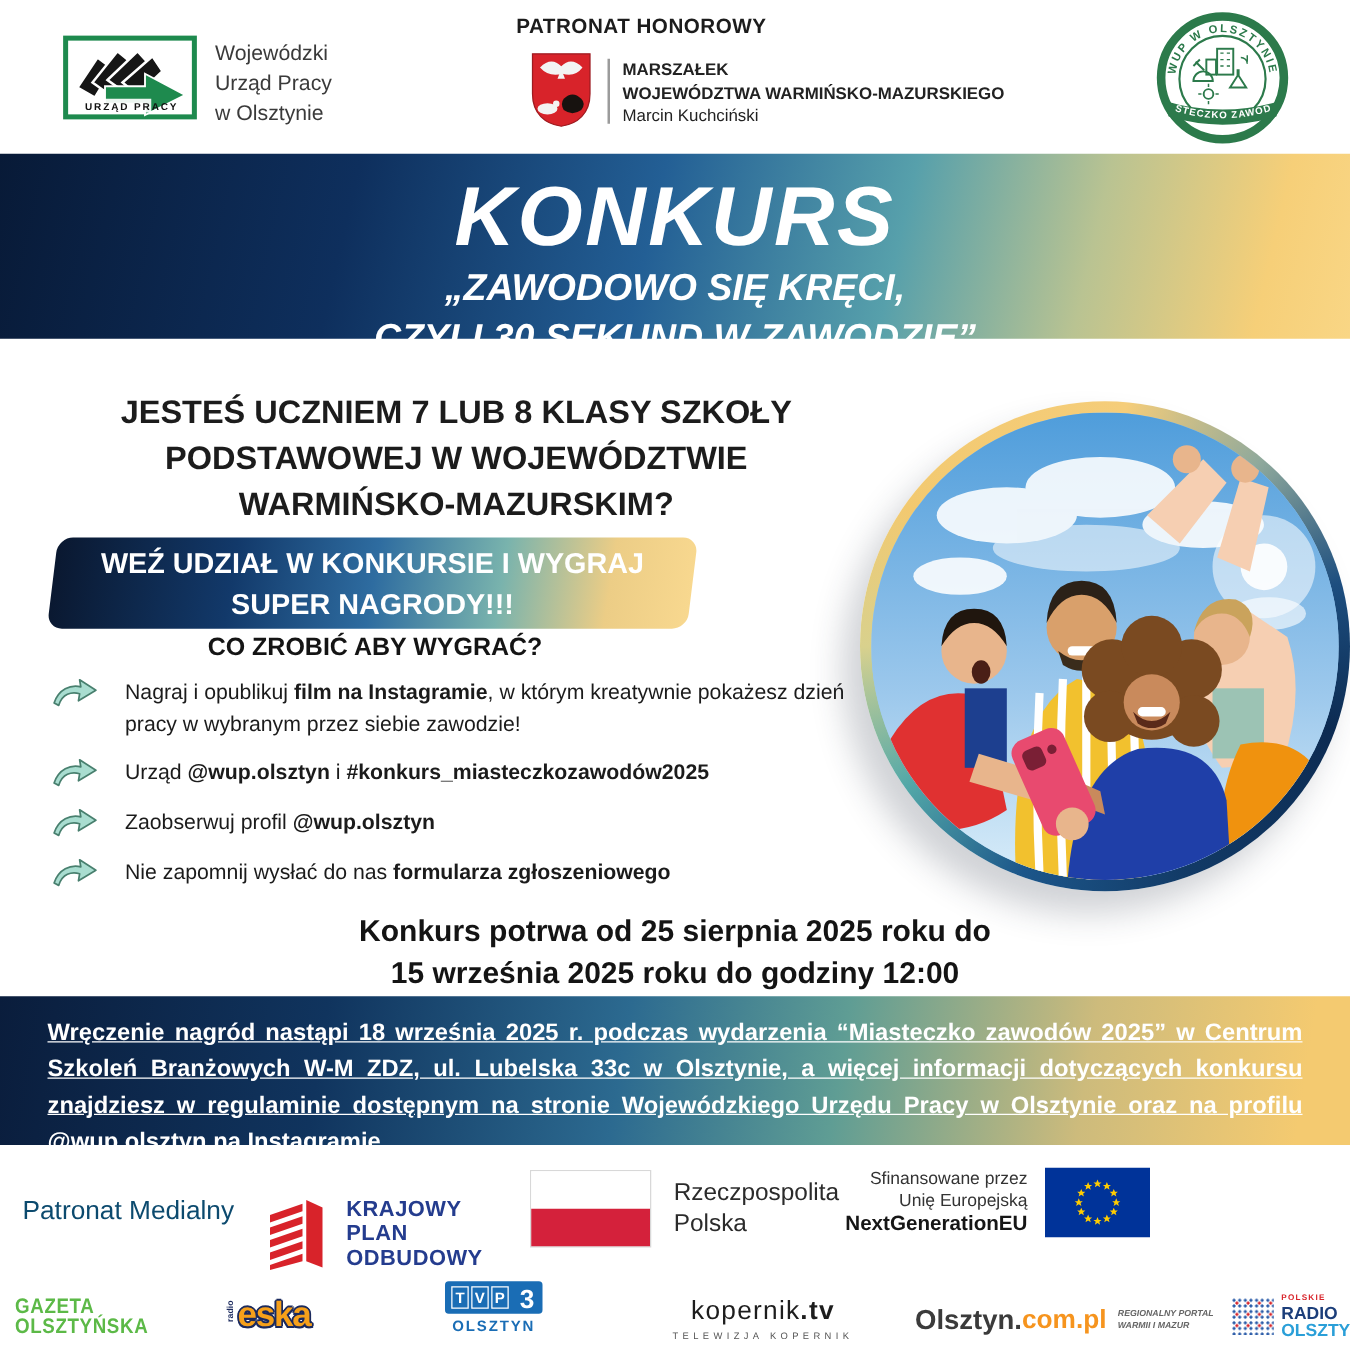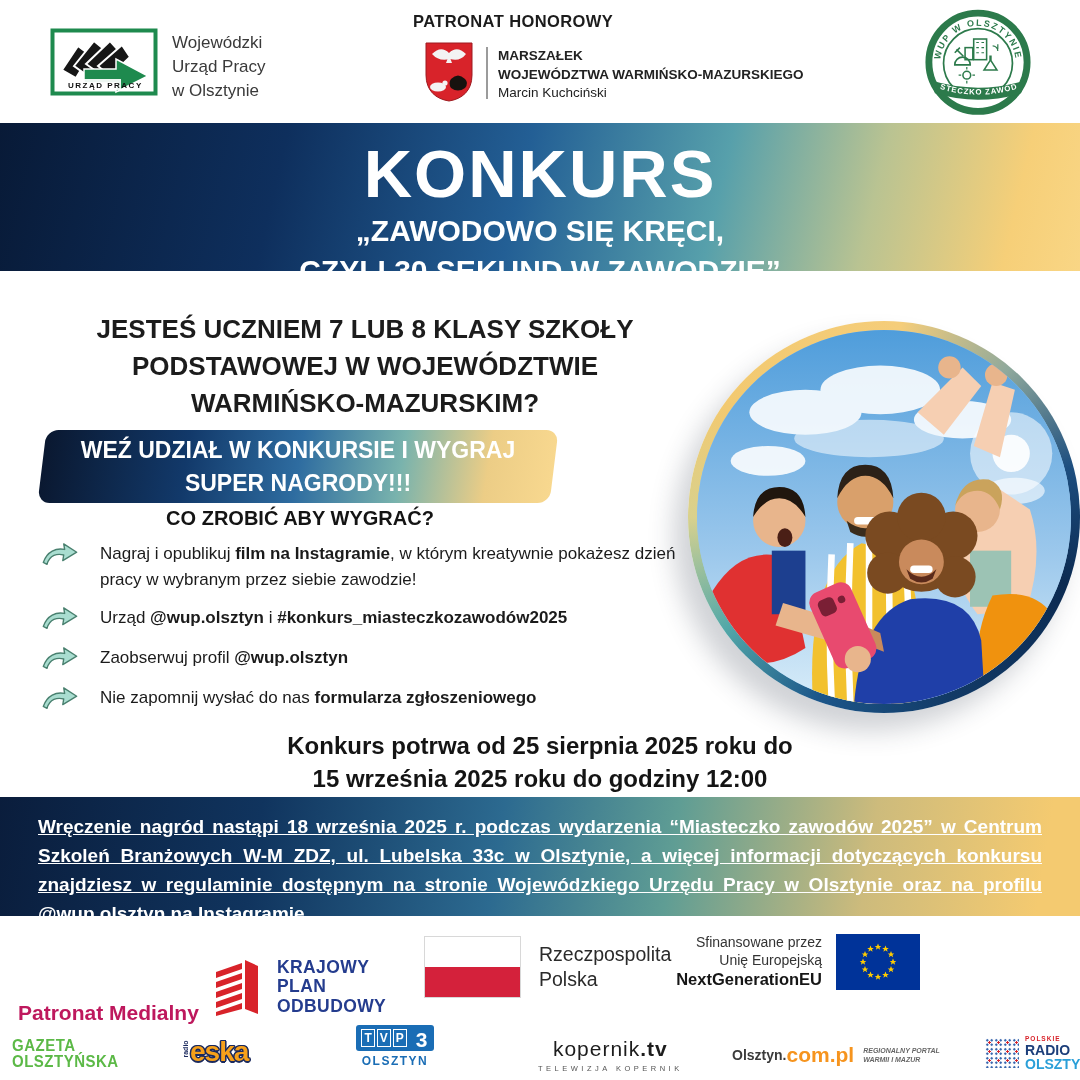--- a/index.html
+++ b/index.html
@@ -18,7 +18,7 @@
 
   
   .banner { position:absolute; left:0; top:123px; width:1080px; height:148px; text-align:center;
-    background:linear-gradient(103deg,#081a37 0%,#0e2f5d 26%,#1e5astroke 0,#235f95 48%,#57a0ab 66%,#b9c392 80%,#f6cf78 93%,#f9d685 100%); }
+    background:linear-gradient(103deg,#081a37 0%,#0e2f5d 26%,#1e5astroke 0,#235f95 48%,#57a0ab 66%,#b9c392 80%,#f6cf78 93%,#f9d685 100%);font-style:italic; }
   .banner { background:linear-gradient(103deg,#081a37 0%,#0e2f5d 26%,#235f95 48%,#57a0ab 66%,#b9c392 80%,#f6cf78 93%,#f9d685 100%); }
   .banner-title { font-size:67px; font-weight:700; letter-spacing:2px; color:#fff; margin-top:14px; line-height:1.1; }
   .banner-sub { font-size:30px; font-weight:700; color:#fff; line-height:1.35; }

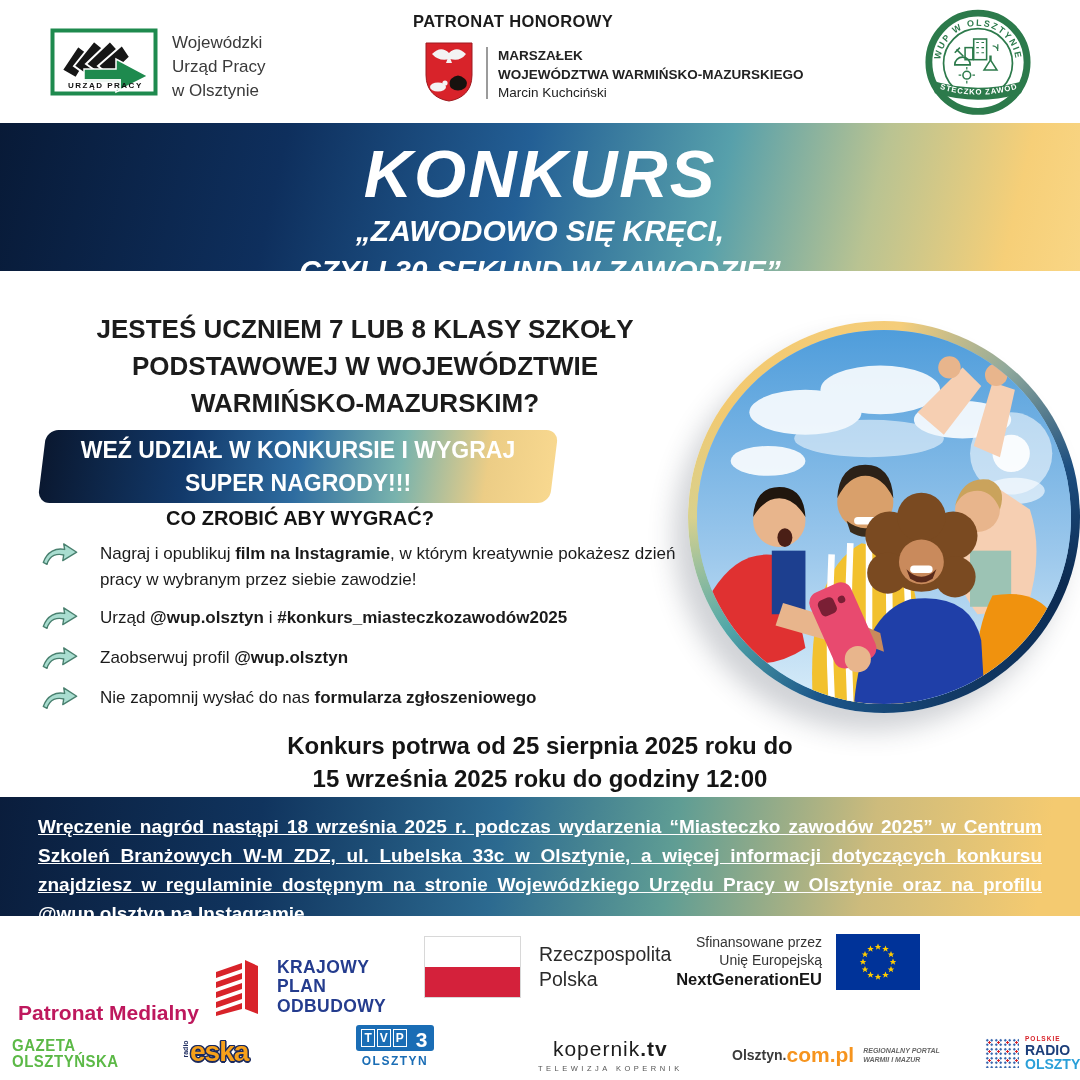--- a/index.html
+++ b/index.html
@@ -71,7 +71,7 @@
   .eu svg { width:84px; height:56px; margin-left:14px; }
 
   
-  .media-title { position:absolute; left:18px; top:1001px; font-size:21px; font-weight:700; color:#be185d; }
+  .media-title { position:absolute; left:18px; top:957px; font-size:21px; font-weight:400; color:#0c4a6e; }
   .gazeta { position:absolute; left:12px; top:1038px; font-size:15px; font-weight:700; line-height:.95; color:#5cb947; letter-spacing:.5px; transform:scaleY(1.12); transform-origin:top left; }
   .eska { position:absolute; left:180px; top:1036px; display:flex; align-items:center; }
   .eska .radio { font-size:7px; font-weight:700; color:#1b2a5e; transform:rotate(-90deg); width:10px; }

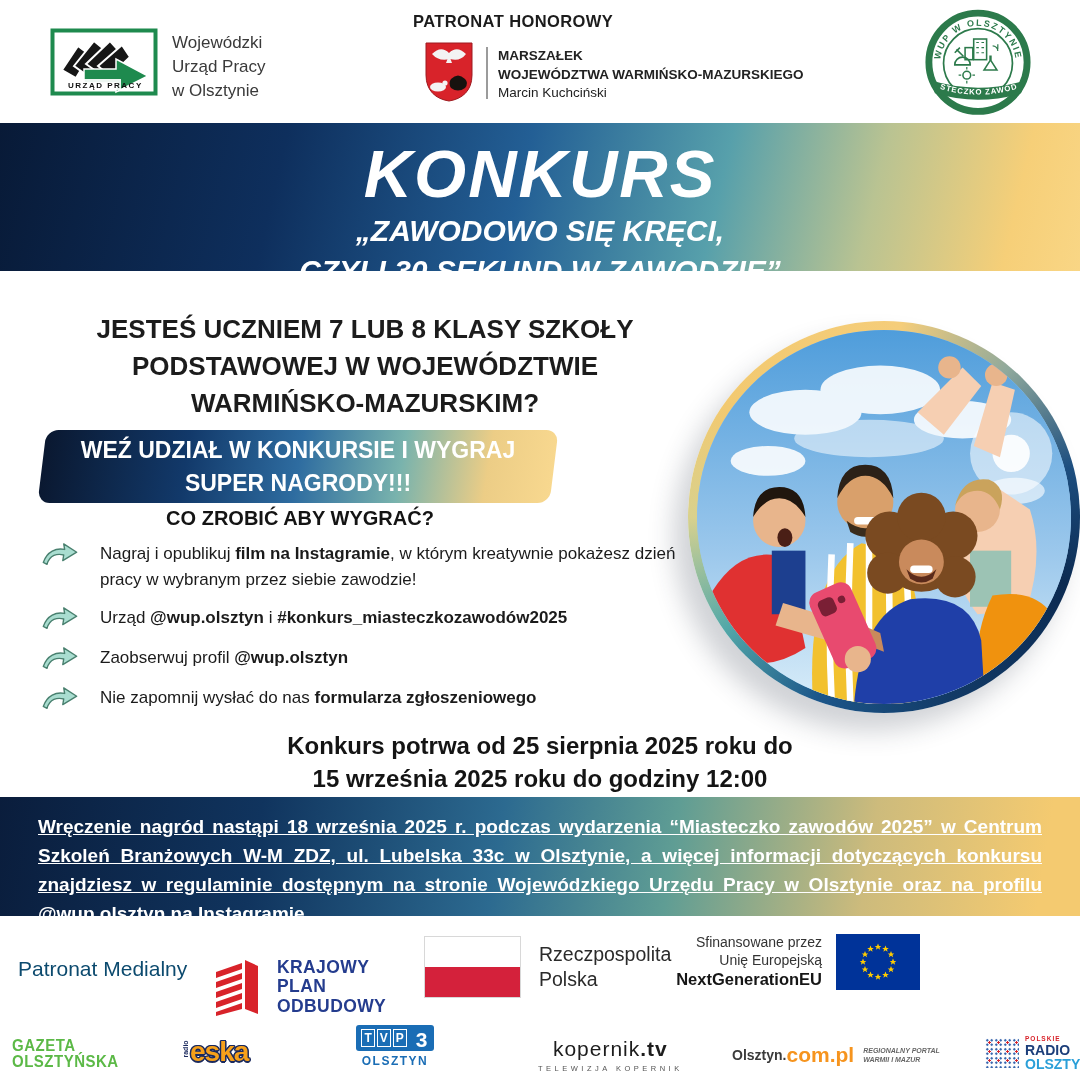--- a/index.html
+++ b/index.html
@@ -88,7 +88,7 @@
   .kopernik .name b { font-weight:700; }
   .kopernik .sub { margin-top:3px; font-size:7.5px; letter-spacing:3.5px; color:#555; }
   .portal { position:absolute; left:732px; top:1043px; display:flex; align-items:center; }
-  .portal .dark { font-size:14px; font-weight:700; color:#3b3b3b; }
+  .portal .dark { font-size:22px; font-weight:700; color:#3b3b3b; }
   .portal .orange { font-size:21px; font-weight:700; color:#f6941e; }
   .portal .tag { margin-left:9px; font-size:7px; font-style:italic; font-weight:700; color:#666; line-height:1.3; }
   .radio-olsztyn { position:absolute; left:985px; top:1036px; display:flex; align-items:center; }

